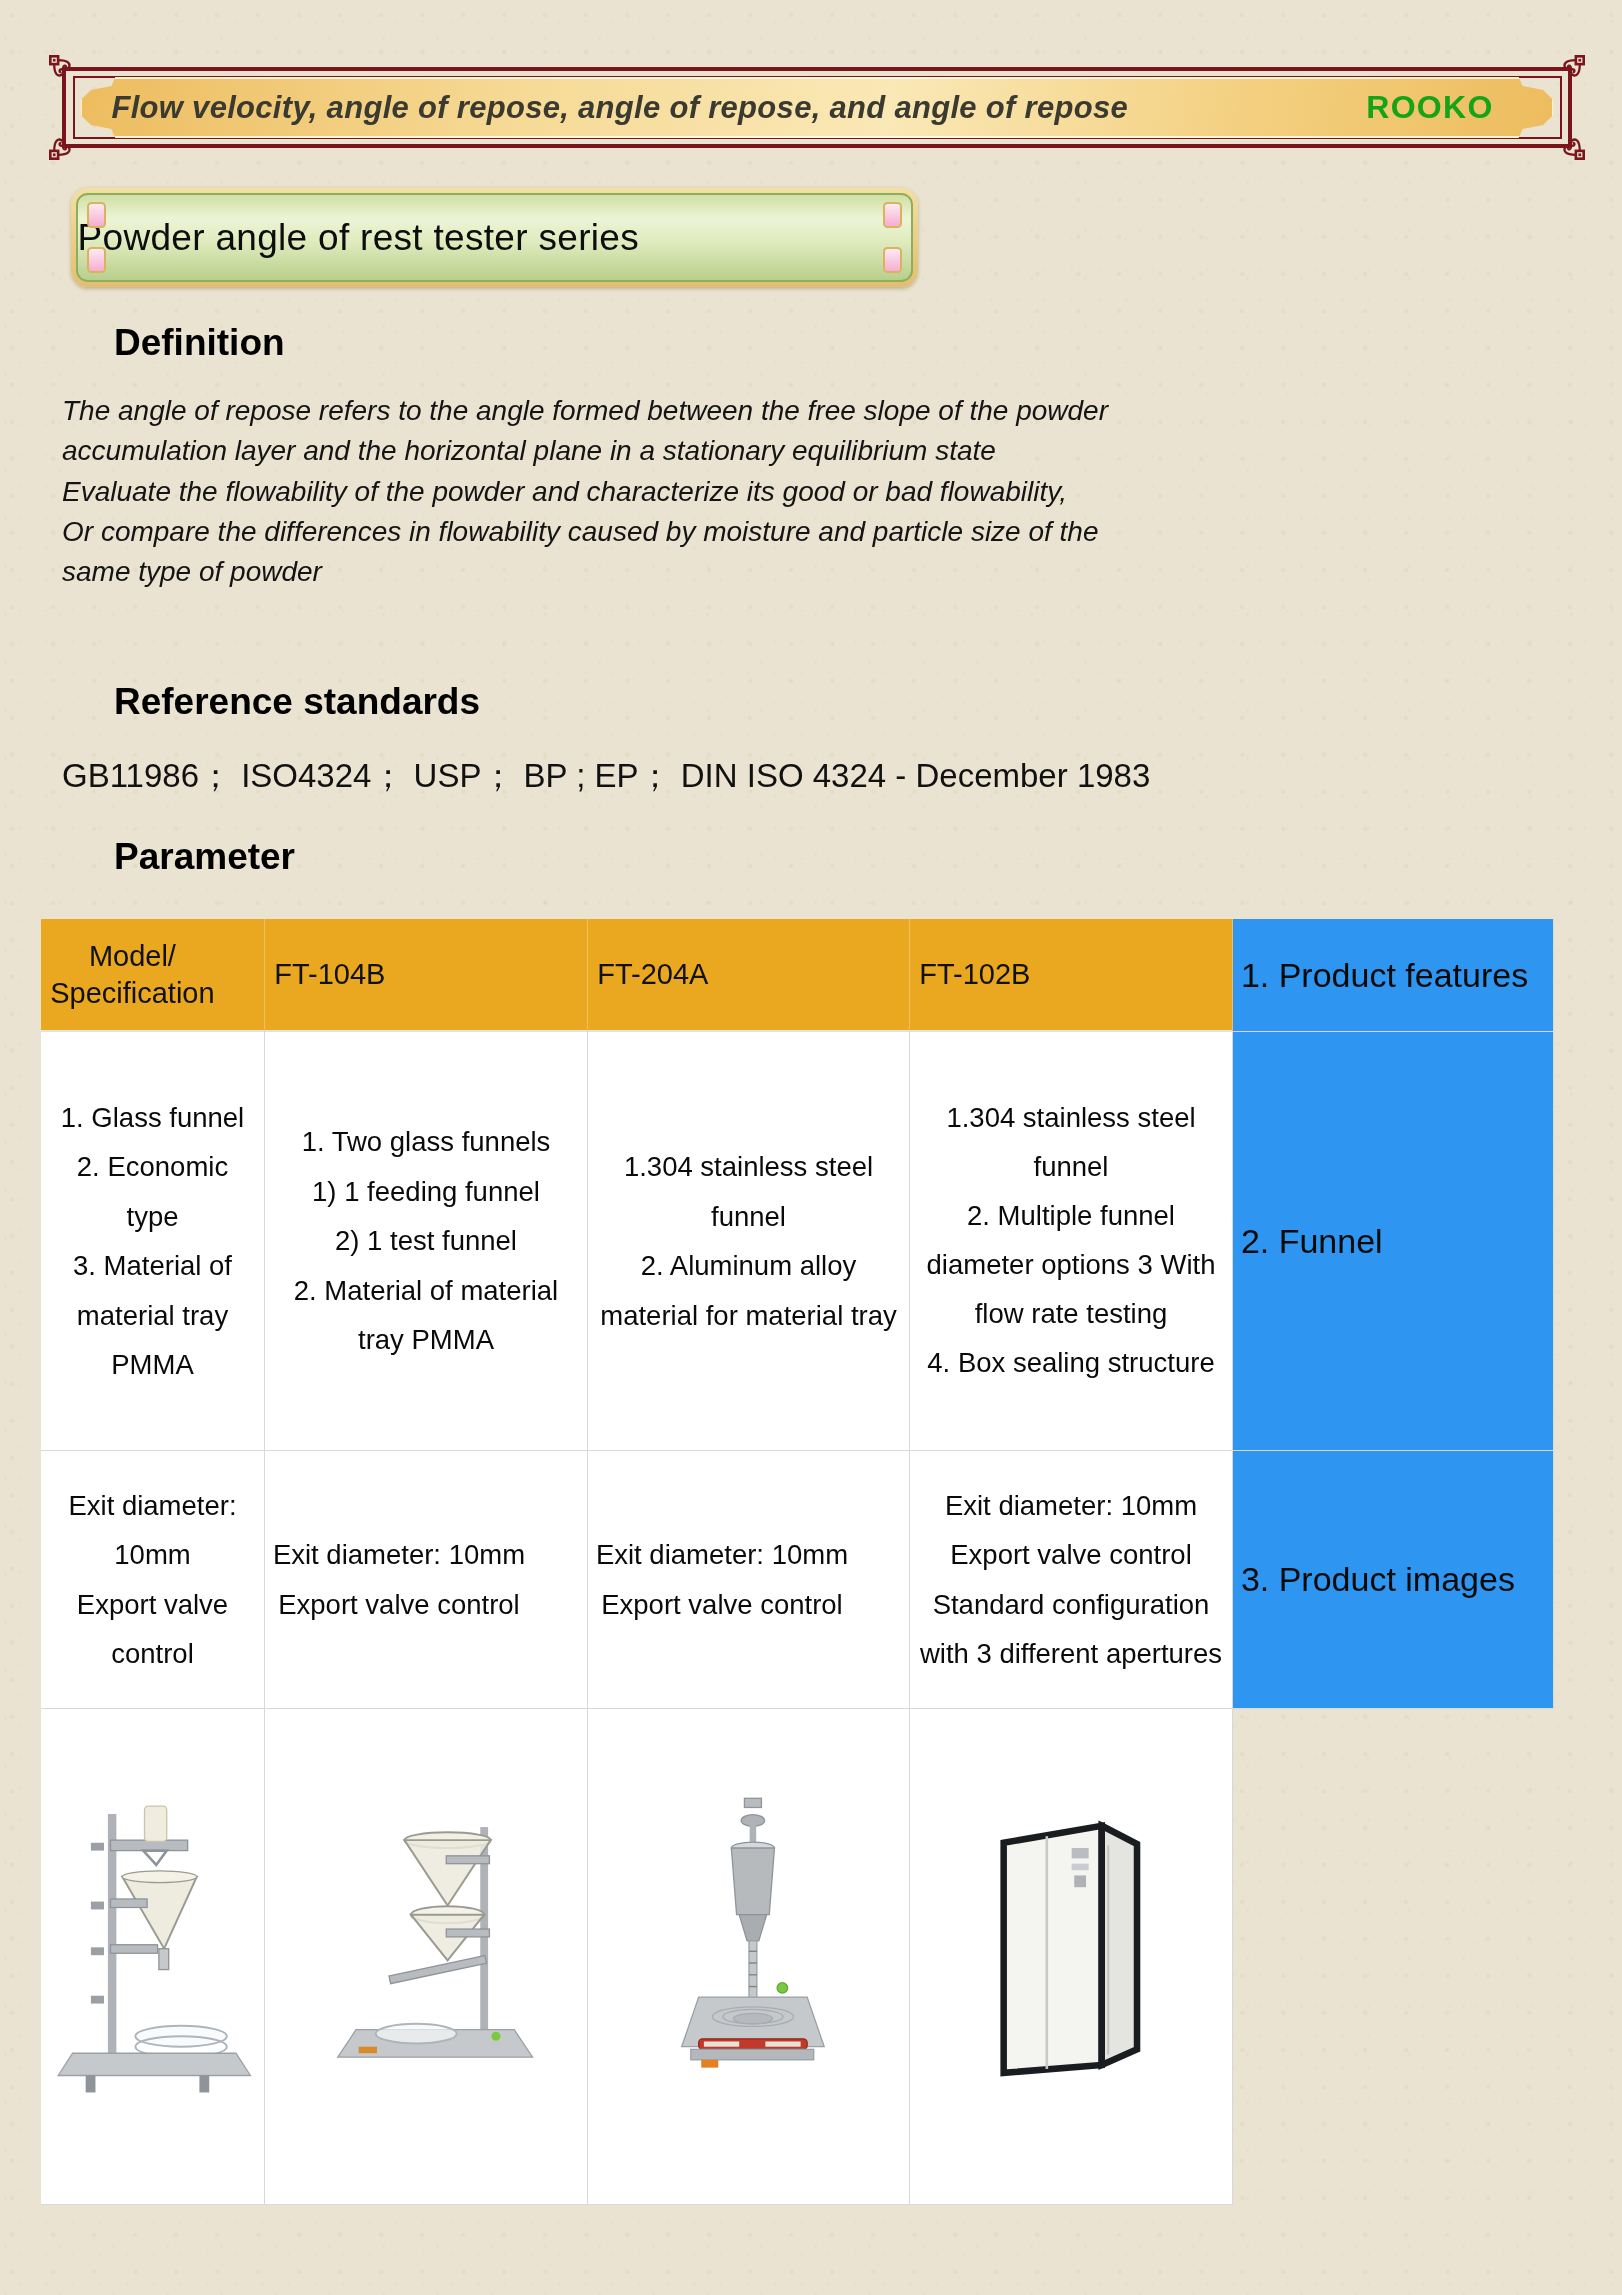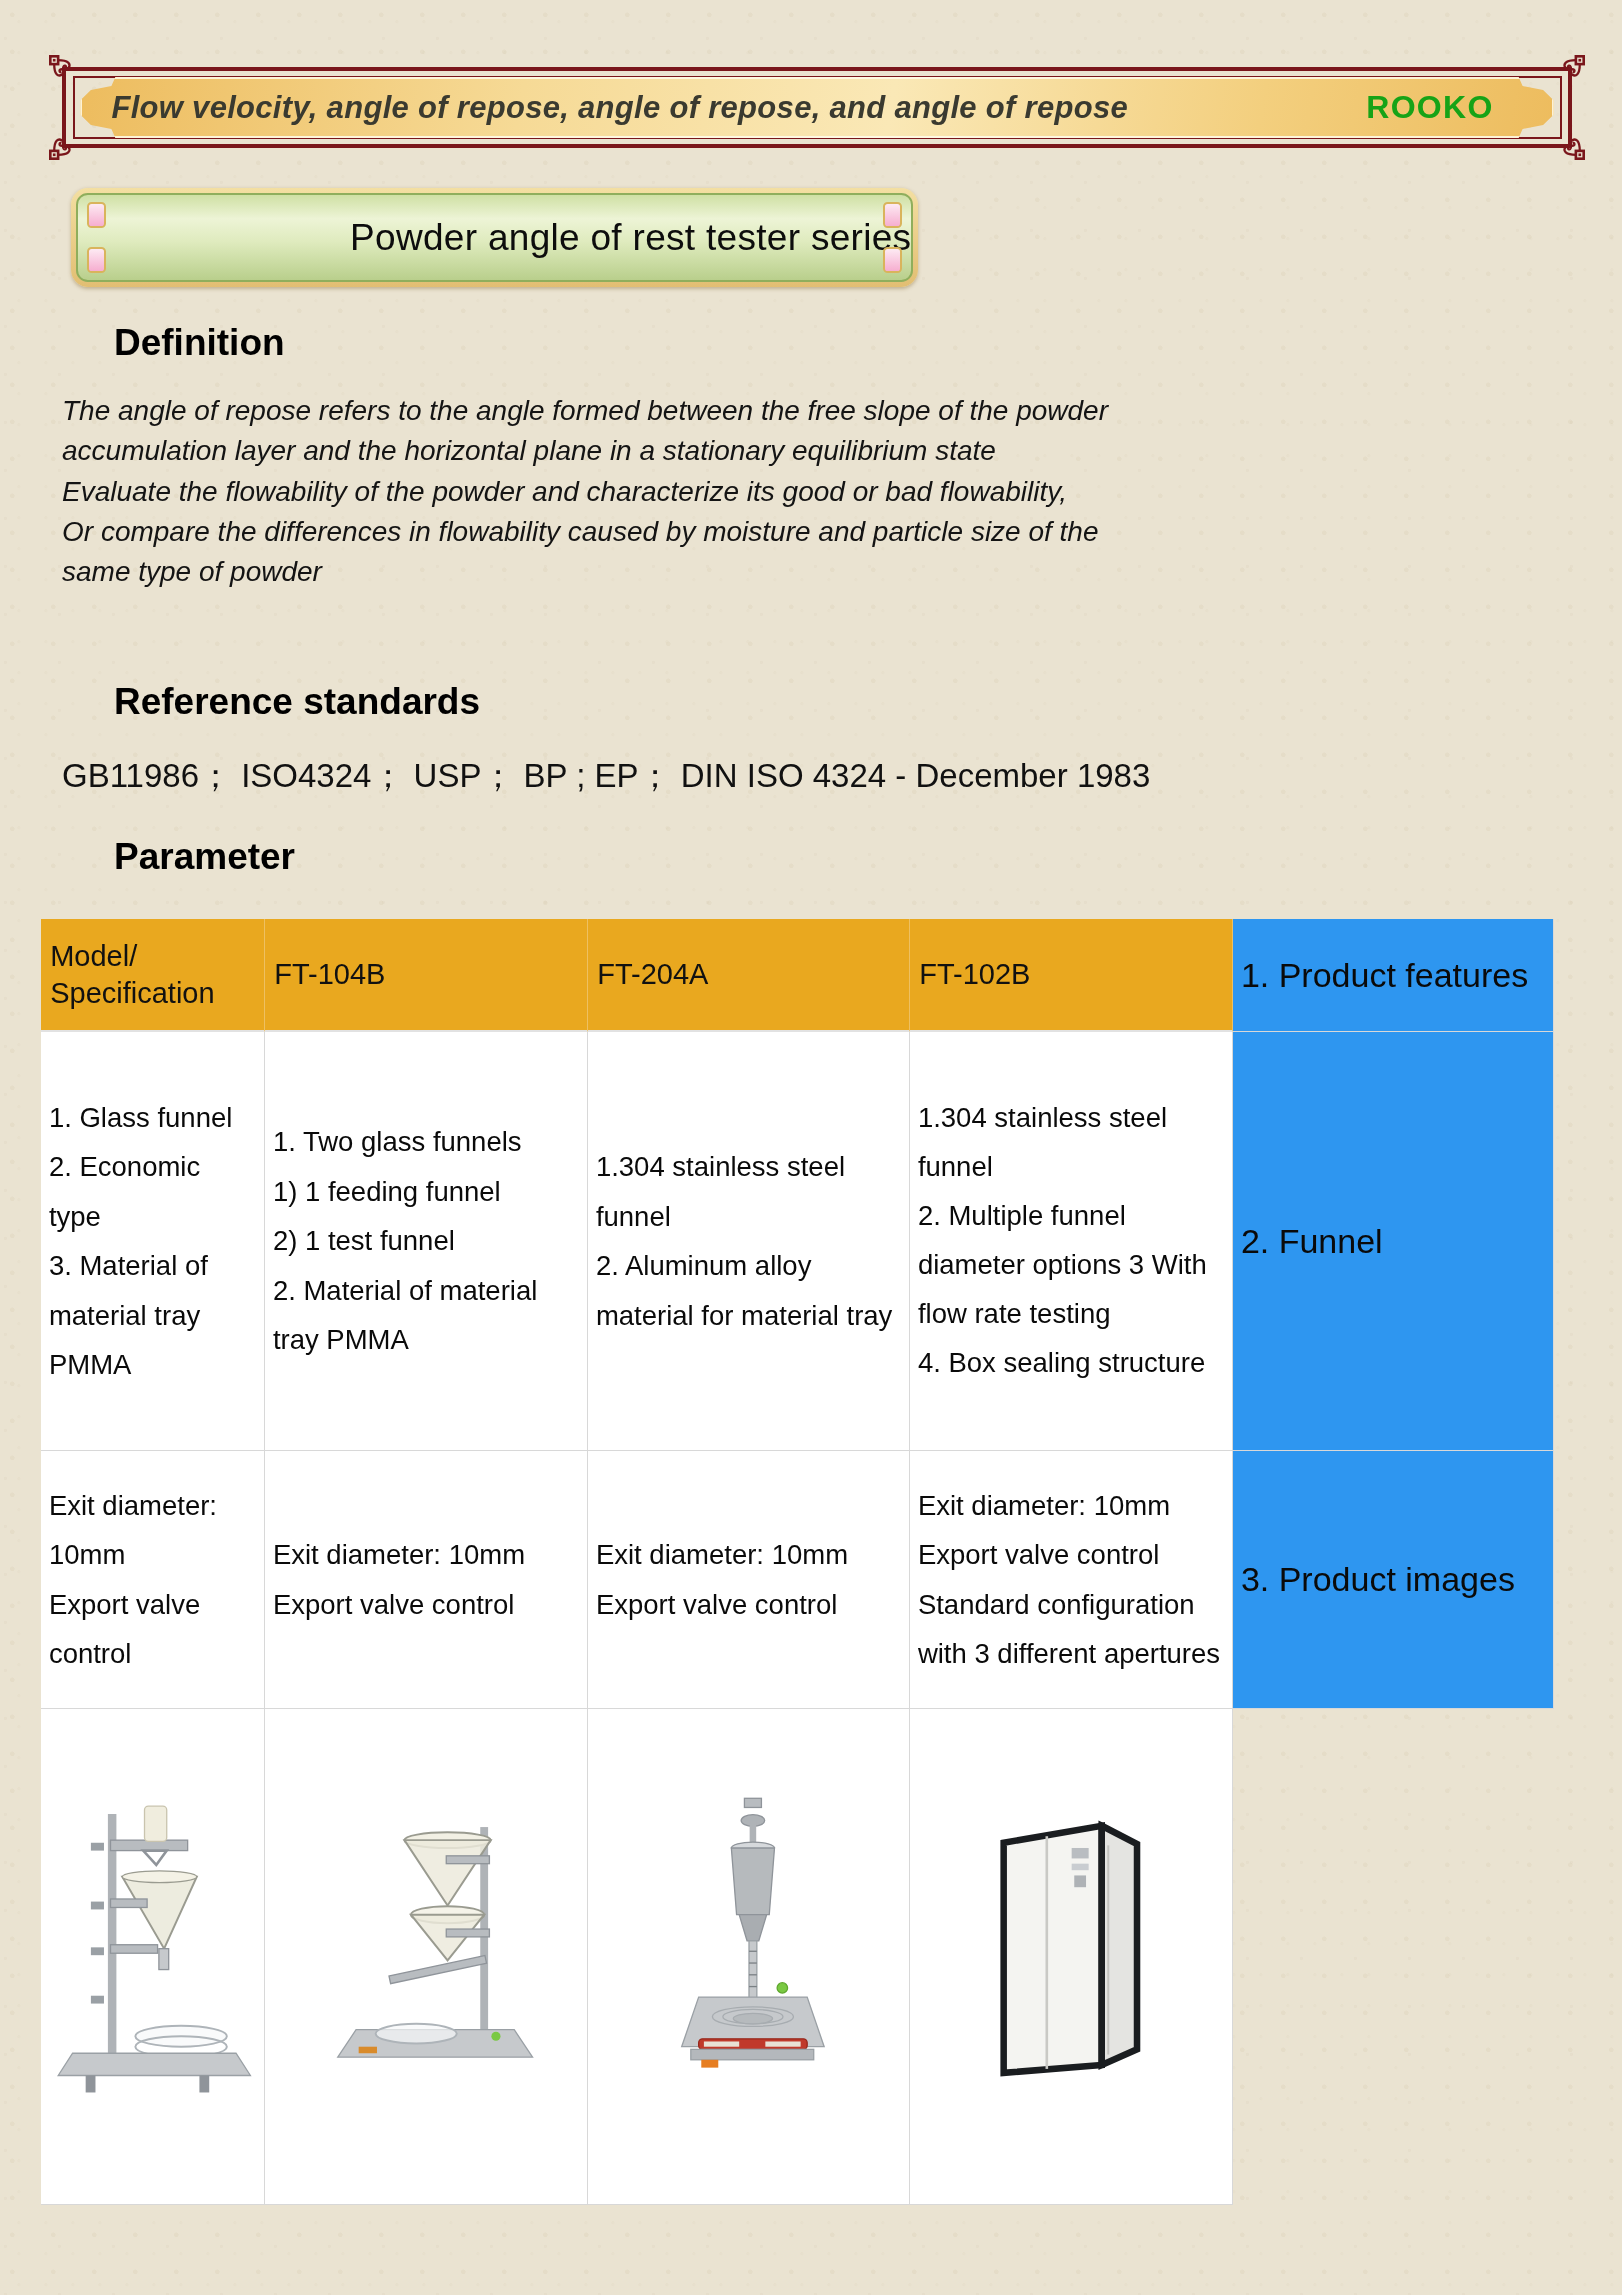--- a/index.html
+++ b/index.html
@@ -53,7 +53,7 @@
     position:relative;width:100%;height:100%;box-sizing:border-box;
     border:2.6px solid #8FAE5C;border-radius:11.8px;
     background:linear-gradient(#CFE0A4 0%,#EDF4D6 28%,#DFEBBE 55%,#B9CF8C 100%);
-    display:flex;align-items:center;justify-content:flex-end;
+    display:flex;align-items:center;justify-content:flex-start;
   }
   .plaque-title{font-size:37px;font-weight:500;color:#0D0D0D;letter-spacing:0.3px;}
   .screw{

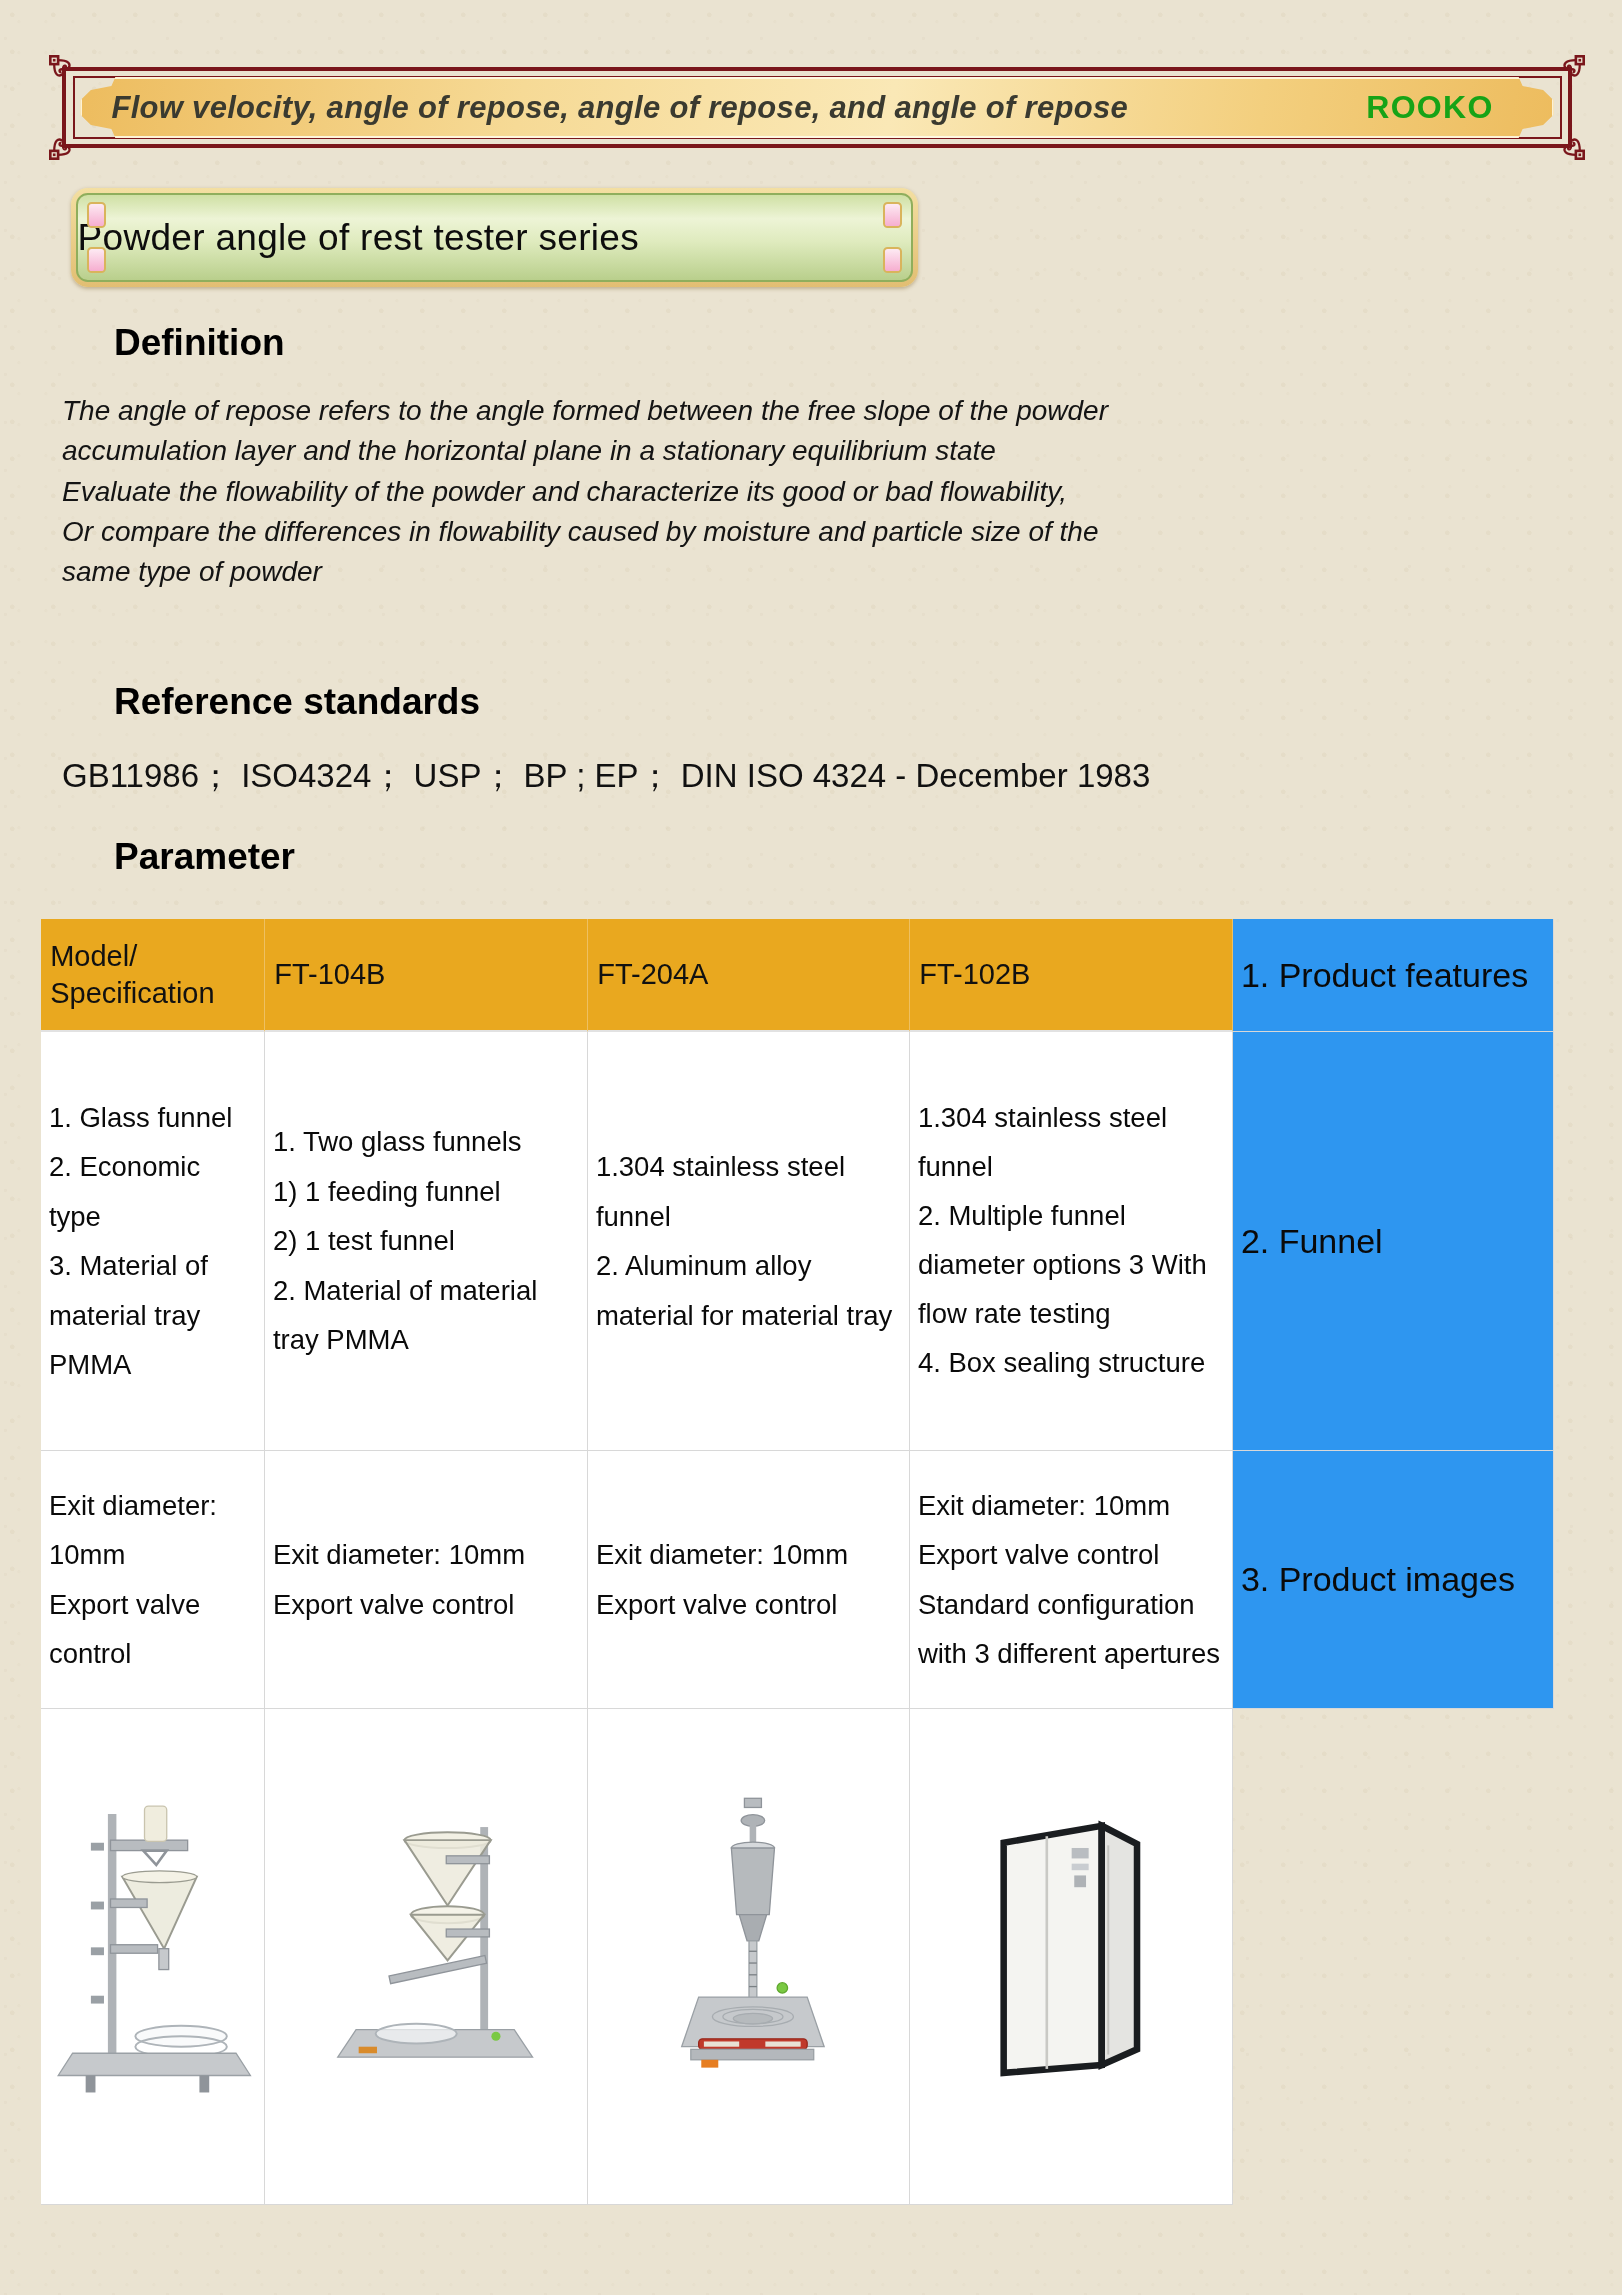--- a/index.html
+++ b/index.html
@@ -79,6 +79,7 @@
     display:grid;
     grid-template-columns:224px 323px 322px 323px 321px;
     grid-template-rows:113px 419px 258px 496px;
+    text-align:center;
   }
   .tcell{box-sizing:border-box;border-right:1.3px solid #D8D8D8;border-bottom:1.3px solid #D8D8D8;}
   .th{

